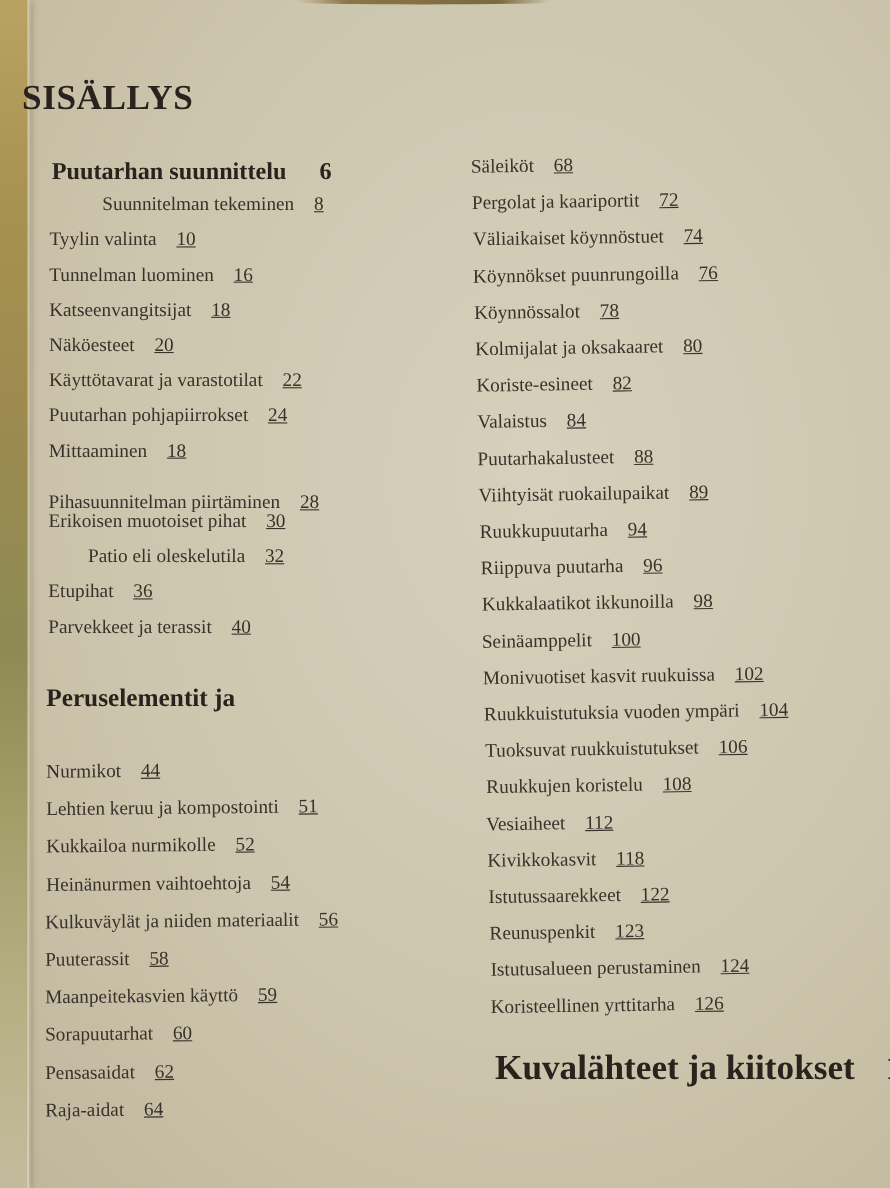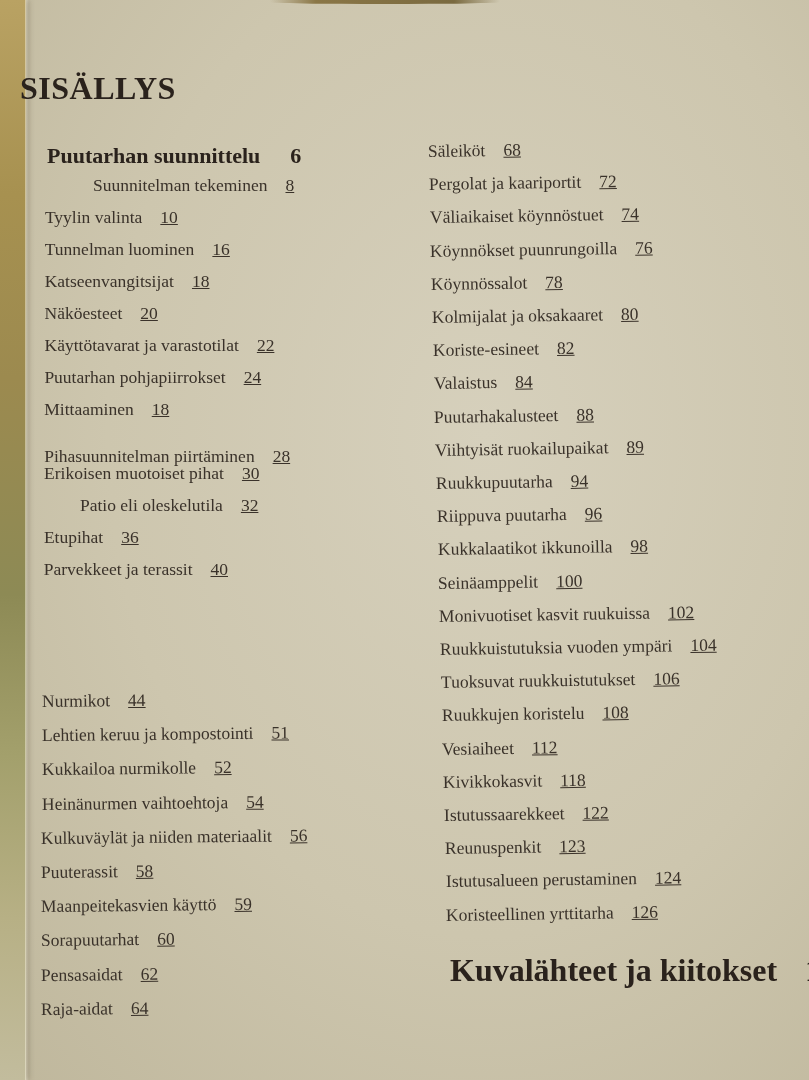--- a/index.html
+++ b/index.html
@@ -132,6 +132,7 @@
       </div>
 
     <div class="section-heading" style="top:620px; left:0px; font-size:23px; line-height:30px;">
+      <div>Peruselementit ja</div>
     </div>
     <div id="left-sec1-entries">
         <div class="entry" style="top: 690px; left: 0px; transform: rotate(-0.6deg);"><span>Nurmikot</span><span class="num">44</span></div>

